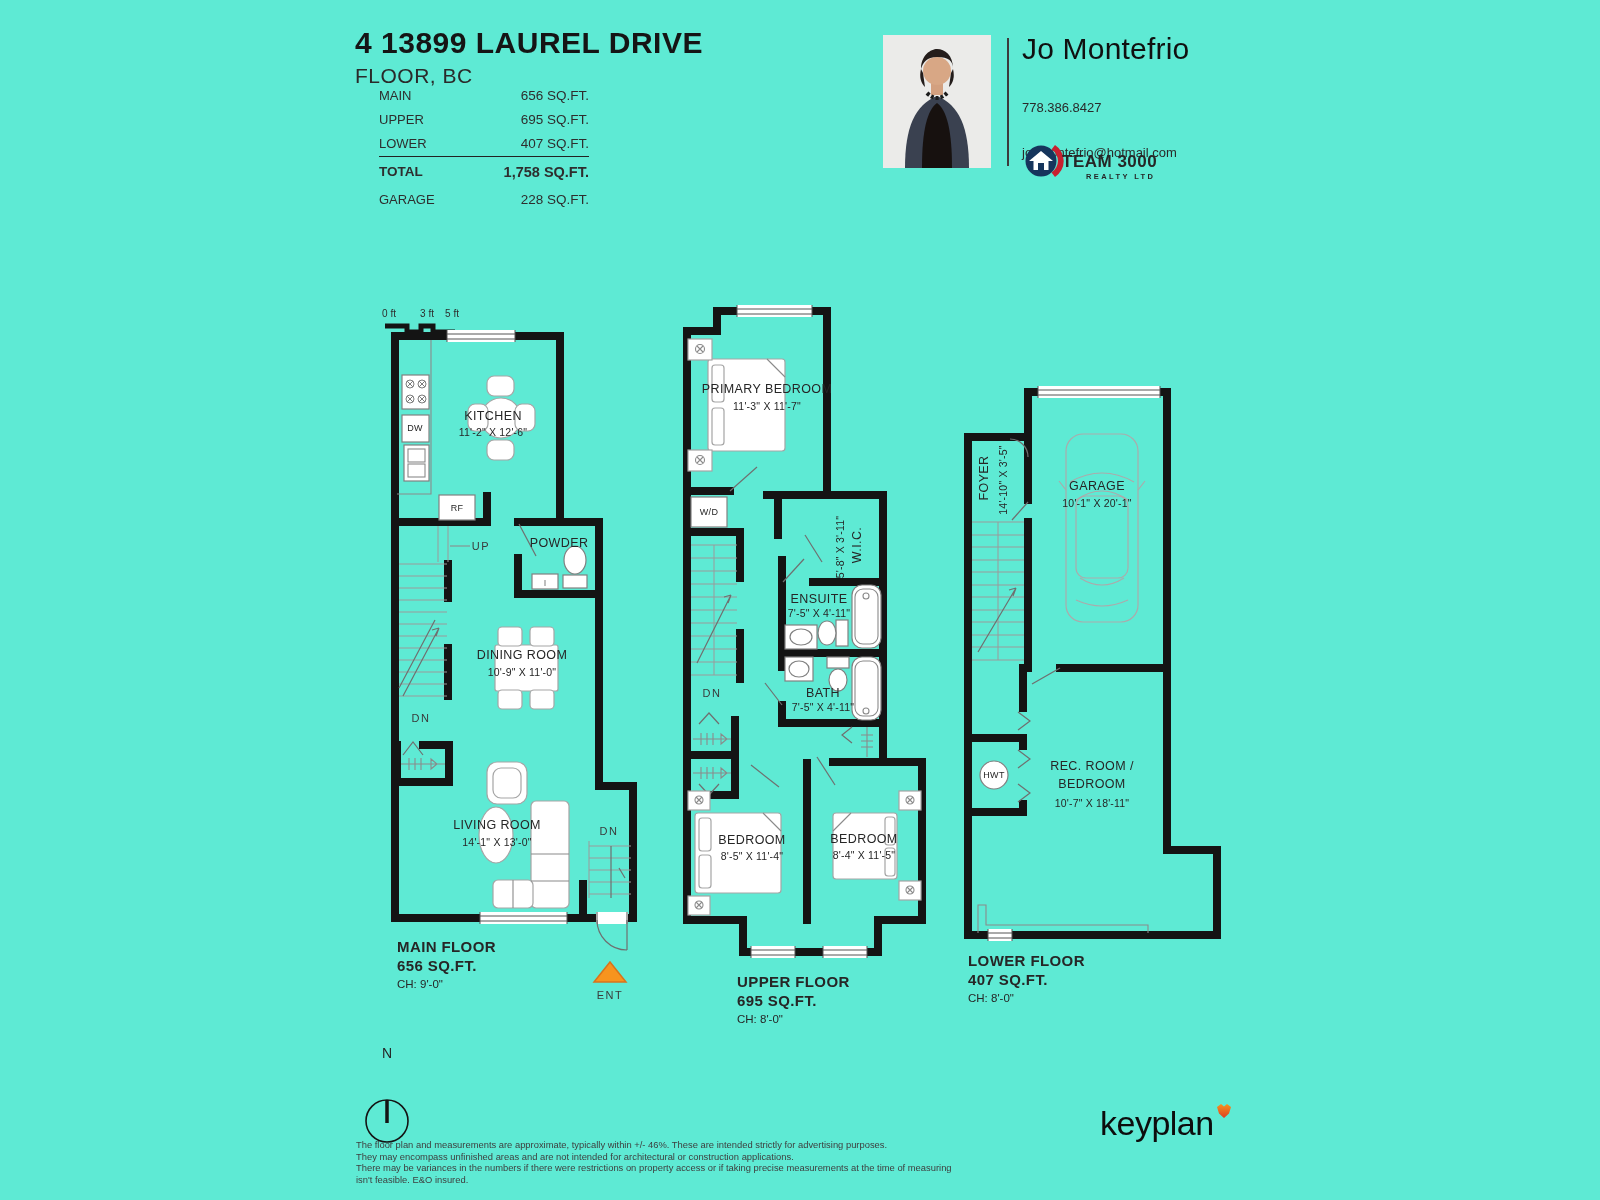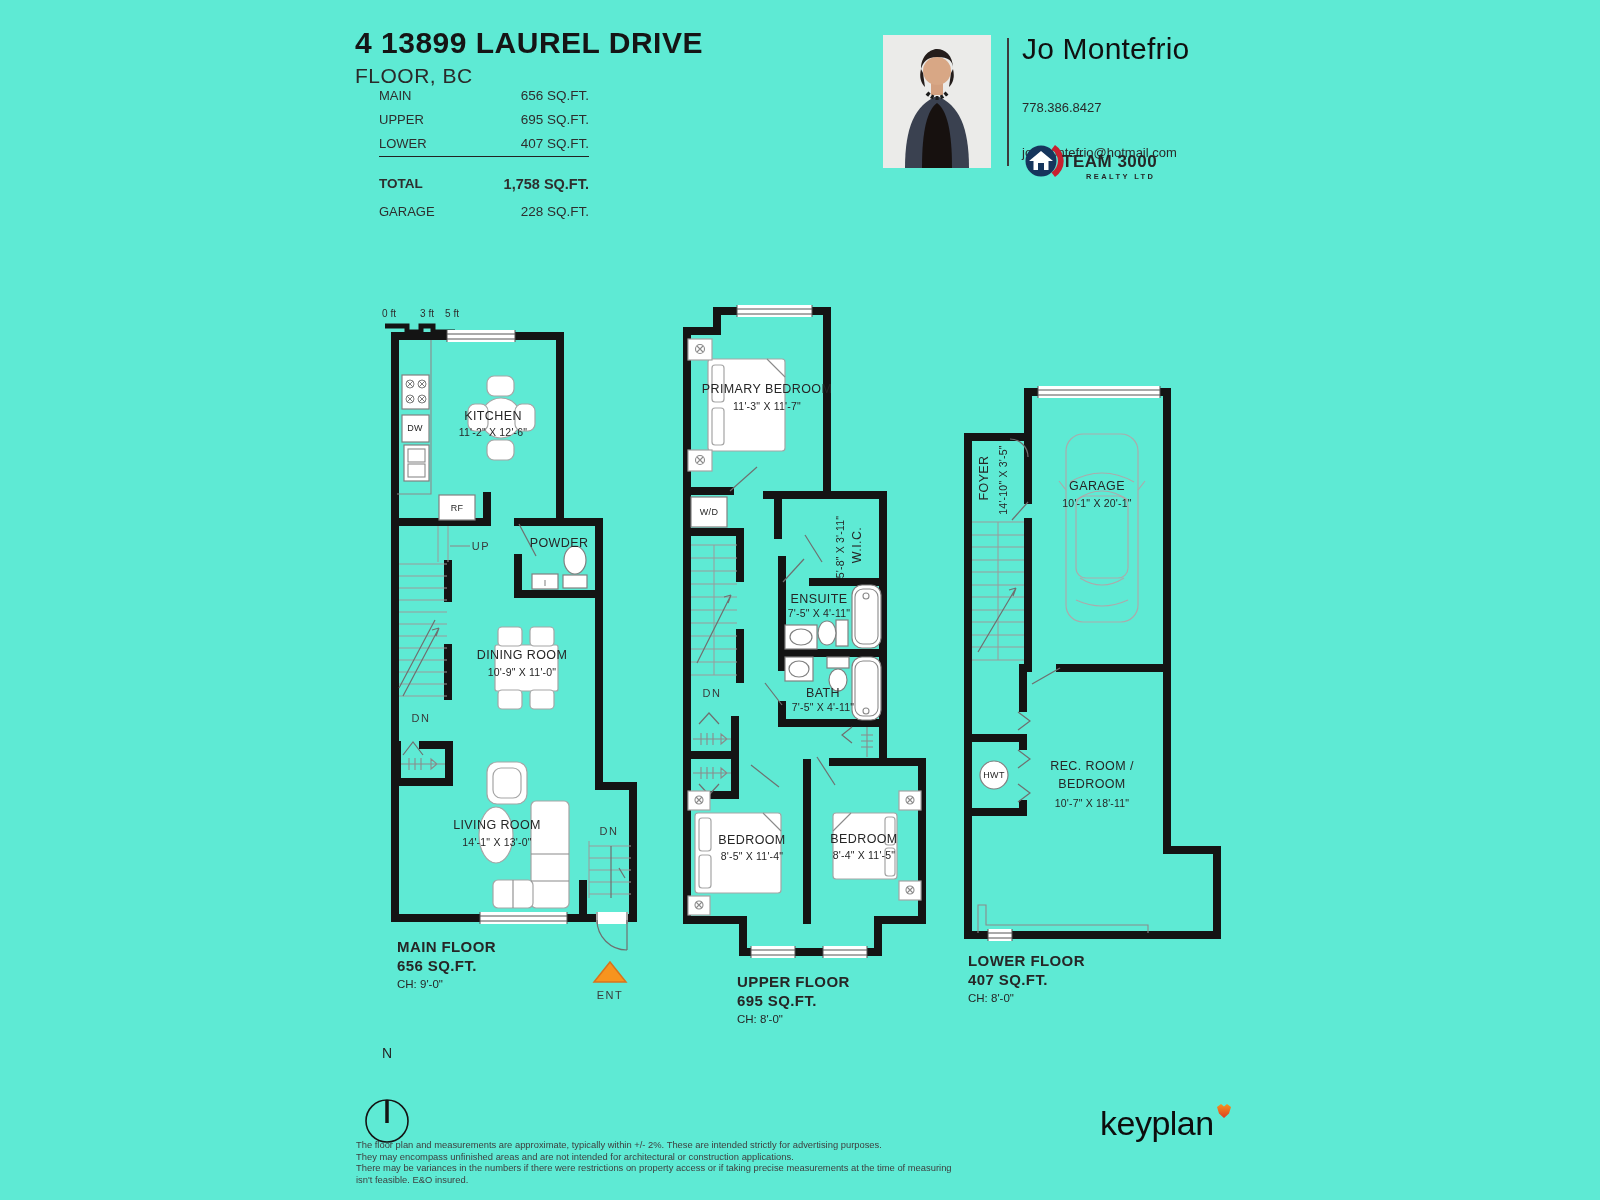--- a/index.html
+++ b/index.html
@@ -12,7 +12,7 @@
   .areatable{left:355px;top:84px;width:210px;font-size:13px;color:#2e2e2e;margin-left:24px;}
   .arow{display:flex;justify-content:space-between;padding:4px 0 5px 0;}
   .arow .v{font-size:13.5px;}
-  .arow.total{border-top:1.5px solid #222;font-weight:bold;font-size:13.5px;padding-top:19px;text-align:right;}
+  .arow.total{border-top:1.5px solid #222;font-weight:bold;font-size:13.5px;padding-top:7px;text-align:right;}
   .arow.total .v{font-size:14.5px;}
   .arow.garage{margin-top:3px;}
   .photo{left:883px;top:35px;width:108px;height:133px;background:#ececea;overflow:hidden;}

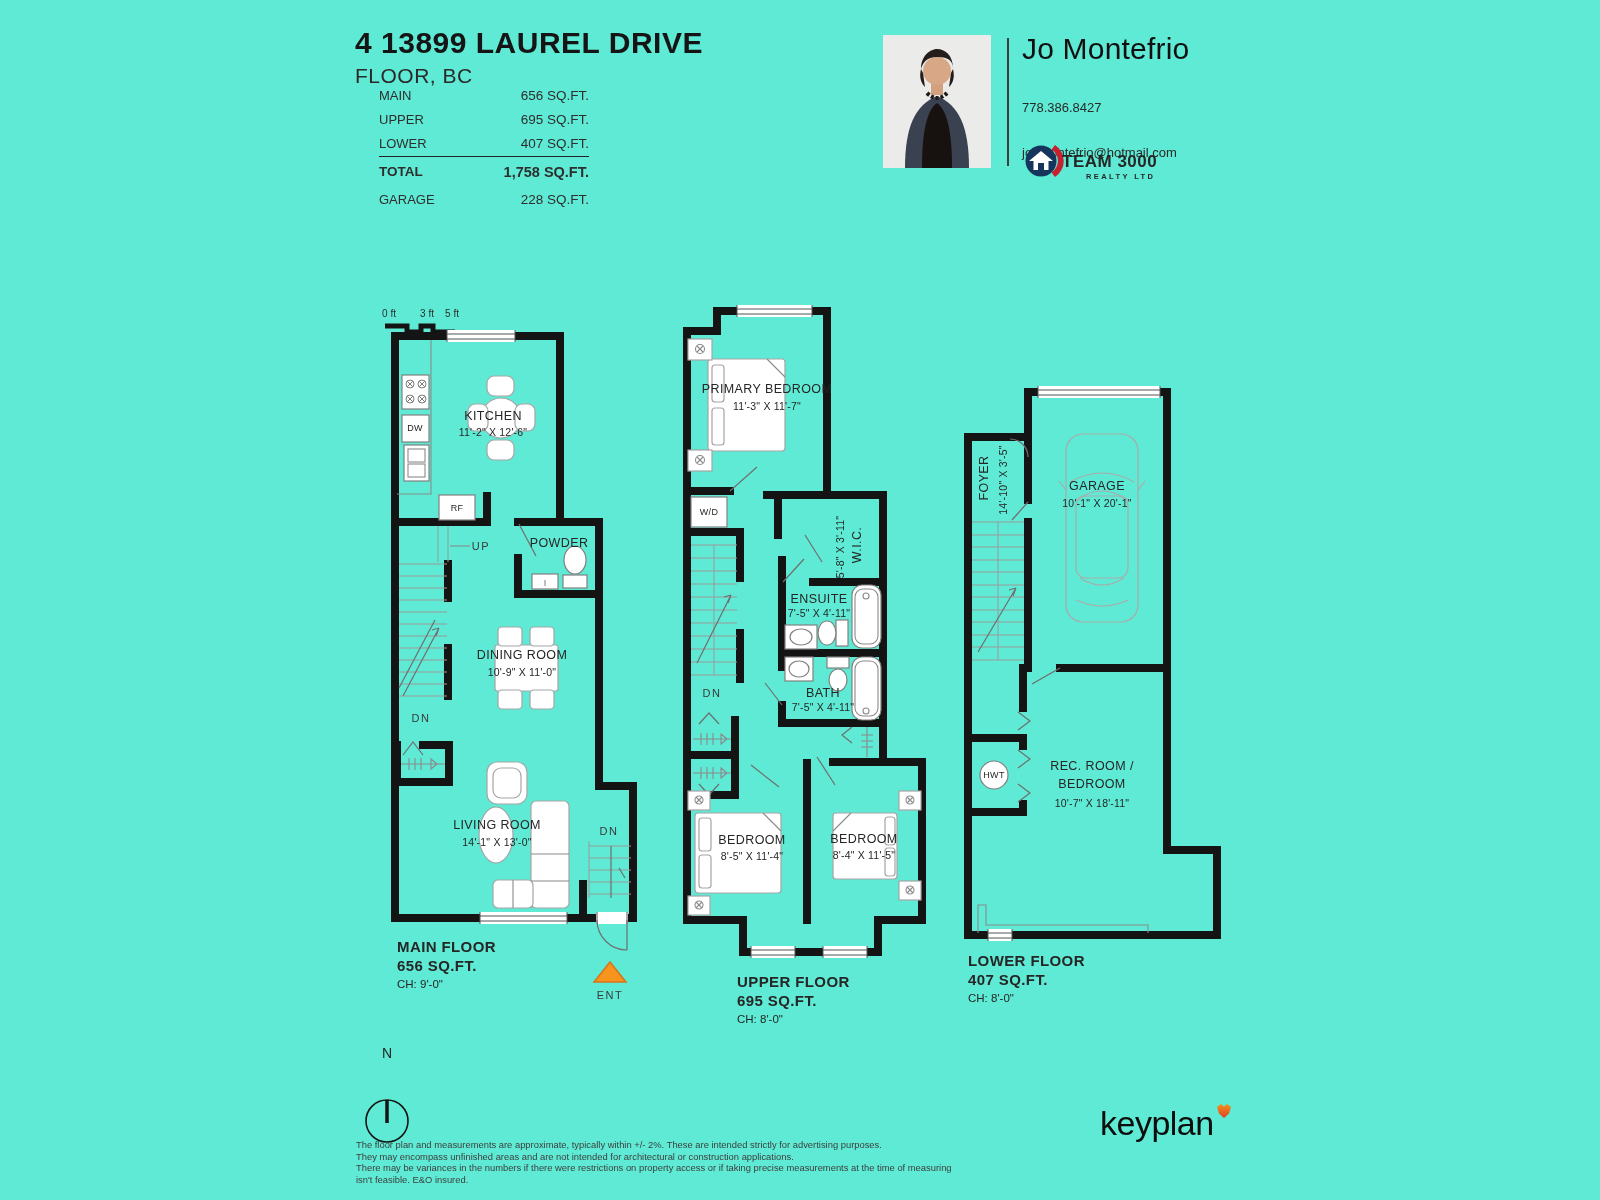--- a/index.html
+++ b/index.html
@@ -411,7 +411,7 @@
   </svg>
 
   <div class="abs disc">
-    <div>The floor plan and measurements are approximate, typically within +/- 2%. These are intended strictly for advertising purposes.</div>
+    <div>The floor plan and measurements are approximate, typically within +/- 46%. These are intended strictly for advertising purposes.</div>
     <div>They may encompass unfinished areas and are not intended for architectural or construction applications.</div>
     <div>There may be variances in the numbers if there were restrictions on property access or if taking precise measurements at the time of measuring isn't feasible. E&amp;O insured.</div>
   </div>

